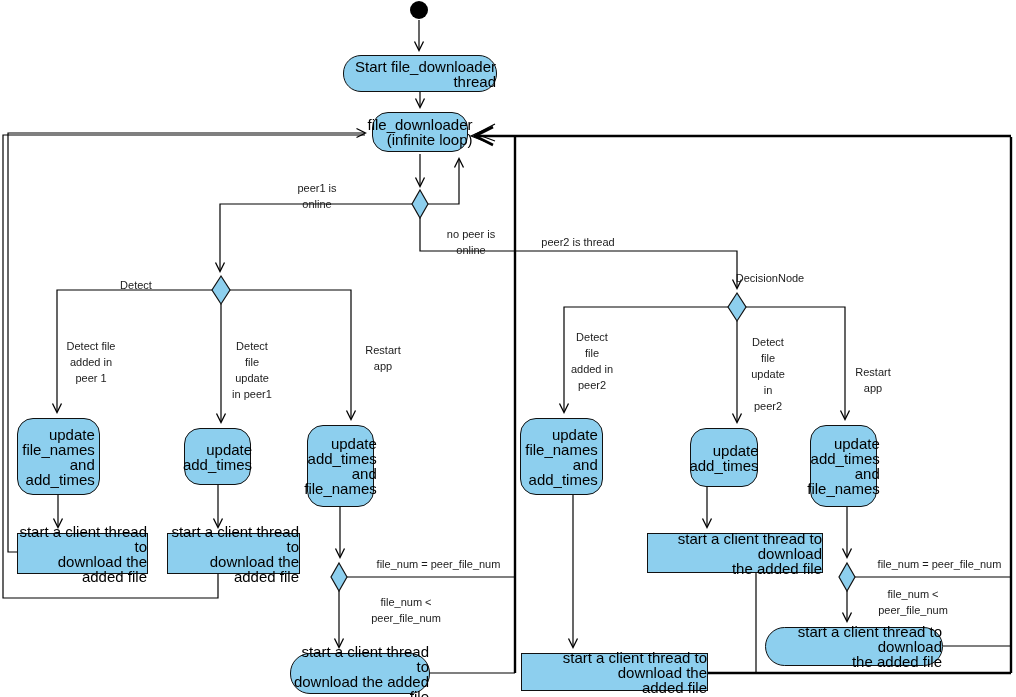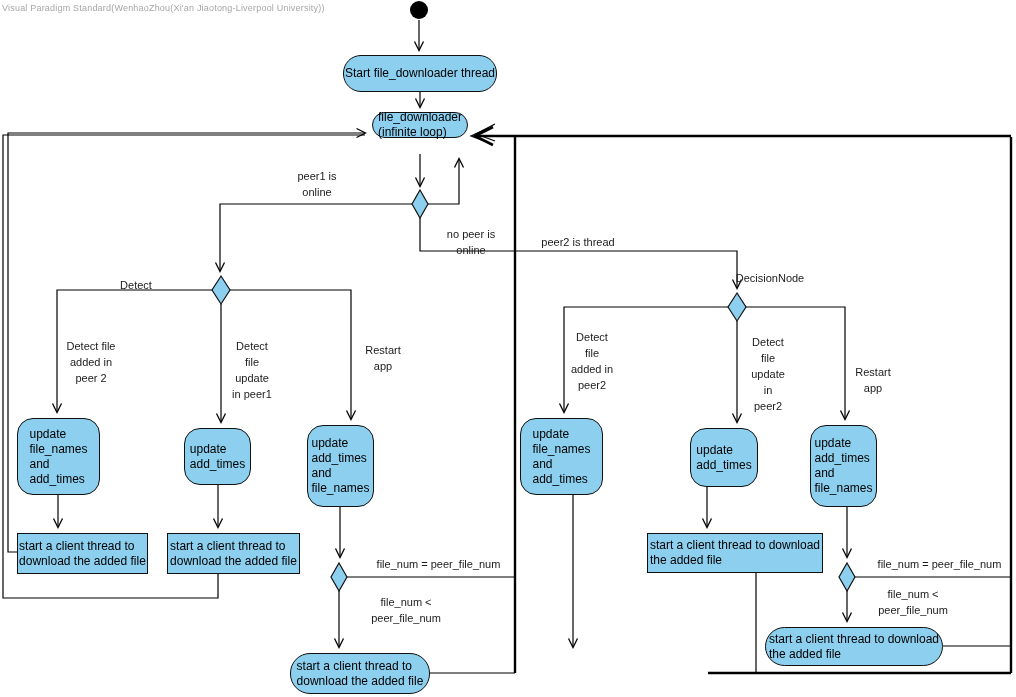--- a/index.html
+++ b/index.html
@@ -93,7 +93,6 @@
     <polygon class="shape" points="847,563 855,577 847,591 839,577"></polygon>
   </svg>
 
-  <div class="watermark">Visual Paradigm Standard(WenhaoZhou(Xi'an Jiaotong-Liverpool University))</div>
 
   <div class="node r18" style="left:343px;top:55px;width:154px;height:37px">Start file_downloader thread</div>
   <div class="node rounded" style="left:372px;top:112px;width:96px;height:26px">file_downloader

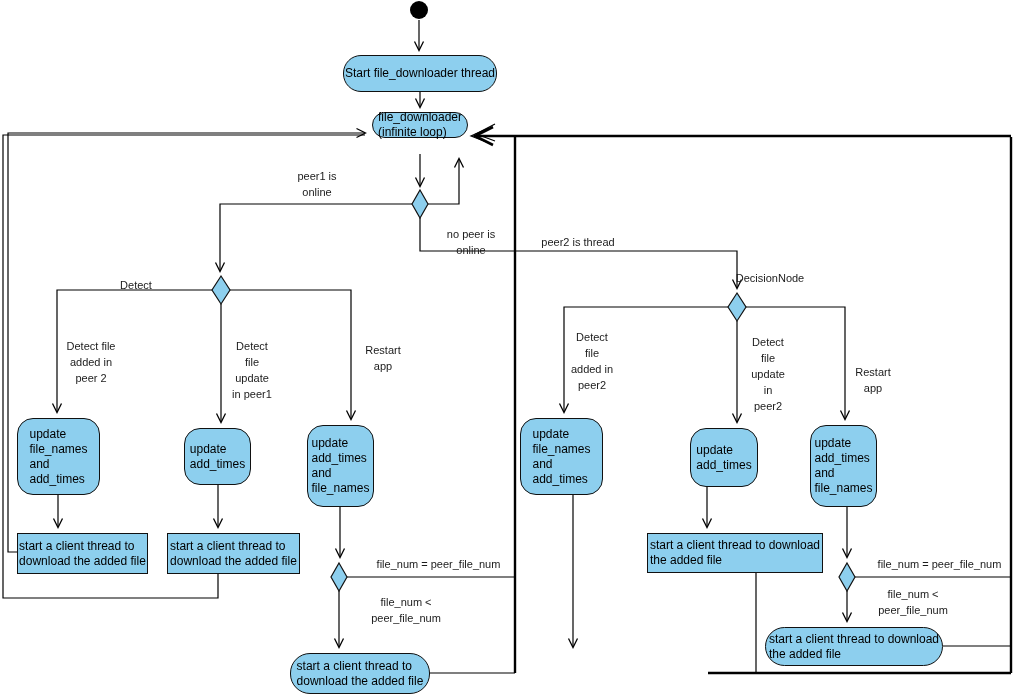--- a/index.html
+++ b/index.html
@@ -21,8 +21,8 @@
     background:var(--node-fill);
     border:1.3px solid var(--node-border);
     display:flex;align-items:center;justify-content:center;
-    text-align:left;white-space:pre-line;
-    font-size:12px;line-height:15px;color:#000;
+    text-align:right;white-space:pre-line;
+    font-size:15px;line-height:15px;color:#000;
   }
   .rounded{border-radius:16px}
   .r18{border-radius:18px}

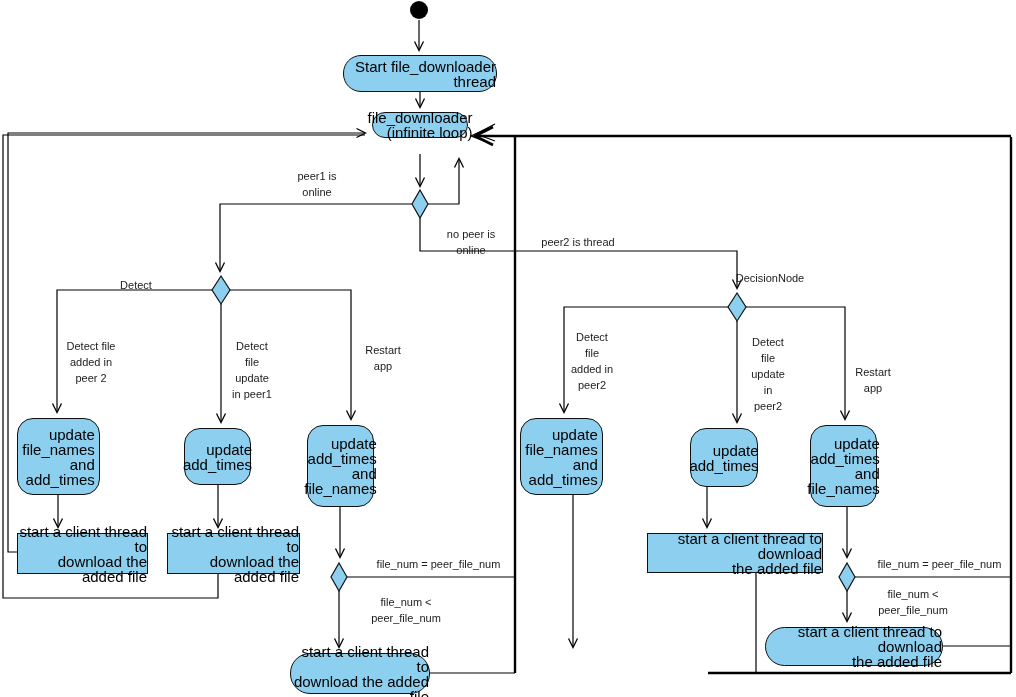--- a/index.html
+++ b/index.html
@@ -95,7 +95,7 @@
 
 
   <div class="node r18" style="left:343px;top:55px;width:154px;height:37px">Start file_downloader thread</div>
-  <div class="node rounded" style="left:372px;top:112px;width:96px;height:26px">file_downloader
+  <div class="node rounded" style="left:372px;top:112px;width:96px;height:40px">file_downloader
 (infinite loop)</div>
 
   <div class="node rounded" style="left:17px;top:418px;width:83px;height:77px">update

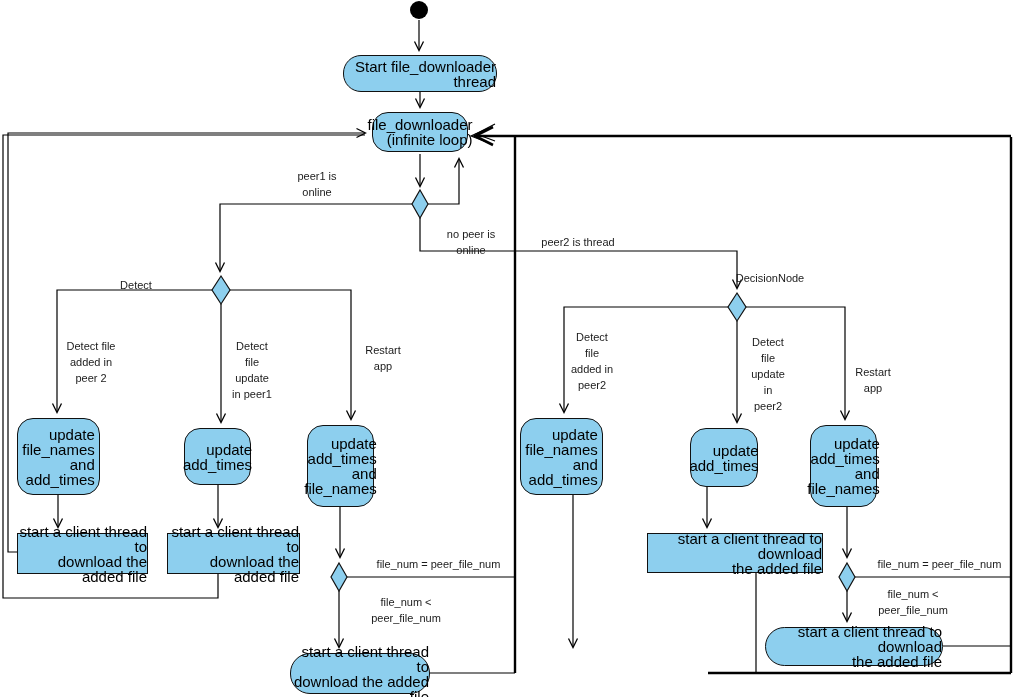--- a/index.html
+++ b/index.html
@@ -130,7 +130,7 @@
   <div class="node r20" style="left:765px;top:627px;width:178px;height:39px">start a client thread to download
 the added file</div>
 
-  <div class="elabel" style="left:287px;top:168px;width:60px">peer1 is
+  <div class="elabel" style="left:287px;top:180px;width:60px">peer1 is
 online</div>
   <div class="elabel" style="left:436px;top:226px;width:70px">no peer is
 online</div>

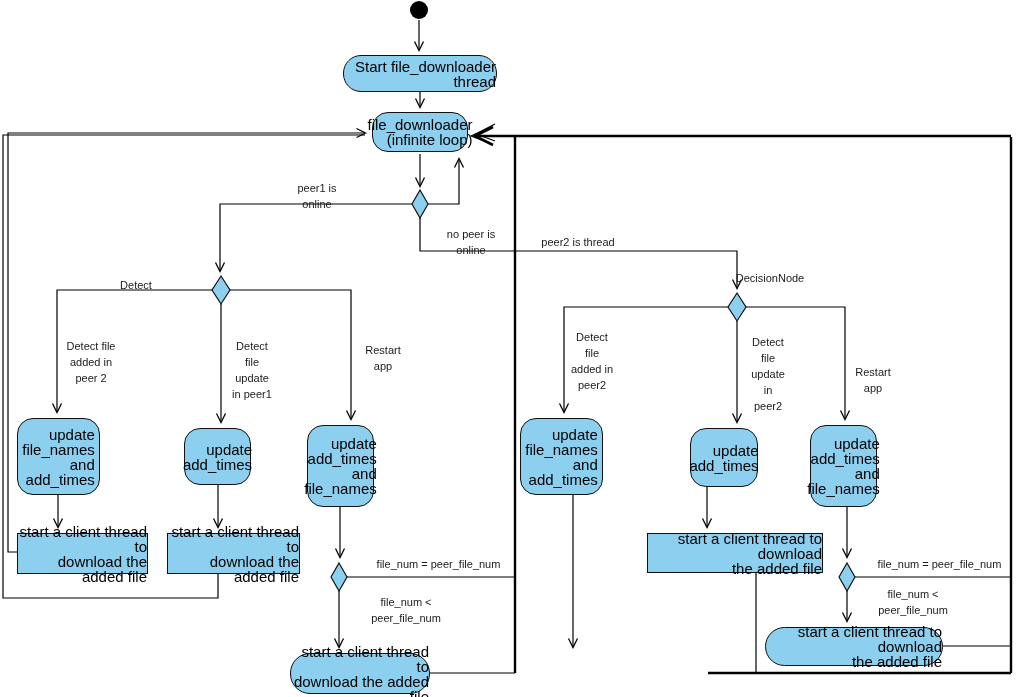--- a/index.html
+++ b/index.html
@@ -140,7 +140,7 @@
 
   <div class="elabel" style="left:61px;top:338px;width:60px">Detect file
 added in
-peer 2</div>
+peer 1</div>
   <div class="elabel" style="left:222px;top:338px;width:60px">Detect
 file
 update

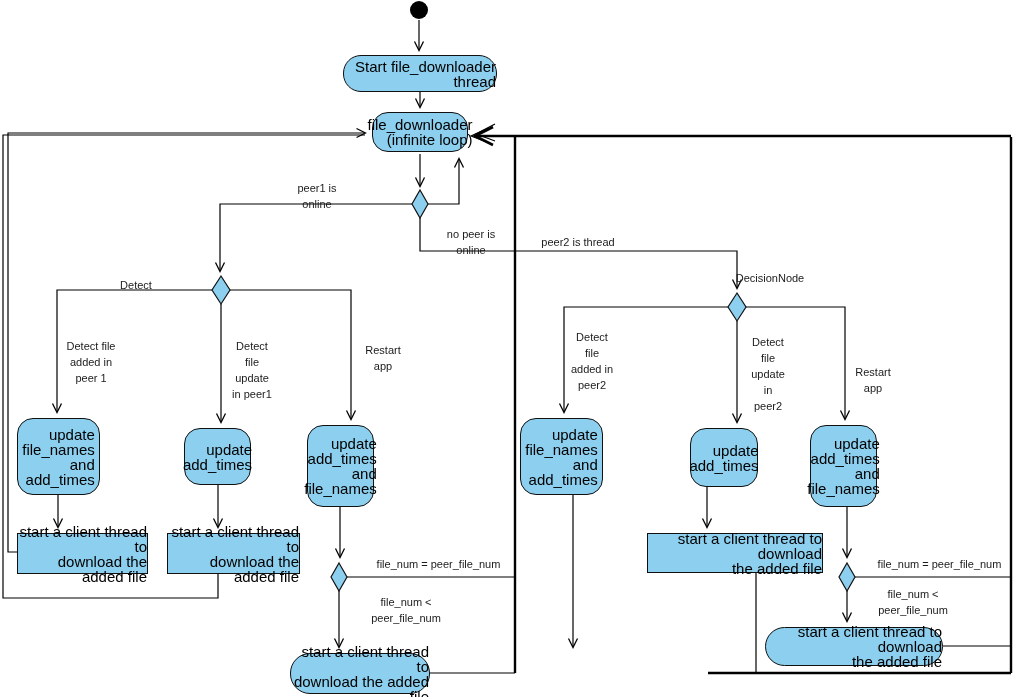--- a/index.html
+++ b/index.html
@@ -127,6 +127,8 @@
 file_names</div>
   <div class="node" style="left:647px;top:533px;width:176px;height:40px">start a client thread to download
 the added file</div>
+  <div class="node" style="left:521px;top:653px;width:187px;height:38px">start a client thread to download the
+added file</div>
   <div class="node r20" style="left:765px;top:627px;width:178px;height:39px">start a client thread to download
 the added file</div>
 

